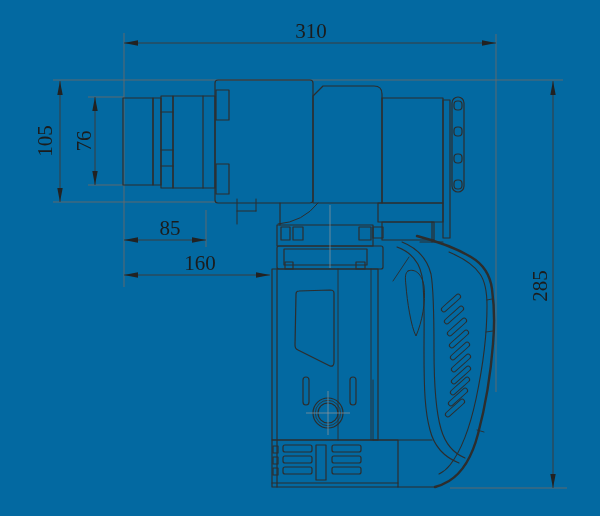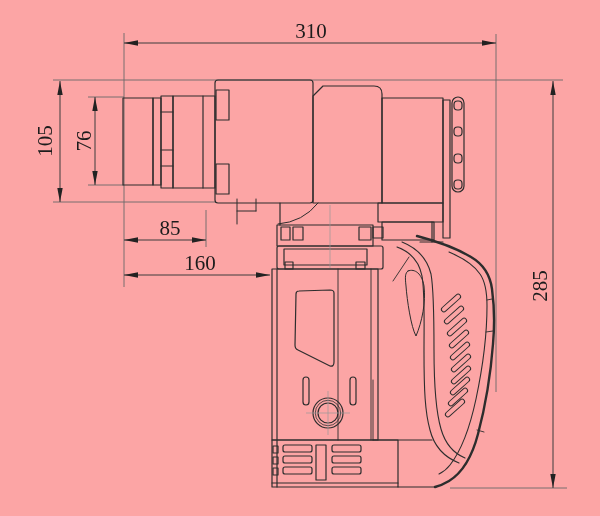--- a/index.html
+++ b/index.html
@@ -3,7 +3,7 @@
 <meta charset="utf-8">
 <style>
   html,body{margin:0;padding:0;background:#ffffff;}
-  .stage{position:relative;width:600px;height:516px;background:#fca5a5;overflow:hidden;
+  .stage{position:relative;width:600px;height:516px;background:#0369a1;overflow:hidden;
          font-family:"Liberation Serif", serif;}
   svg{display:block}
   text{font-family:"Liberation Serif", serif;fill:#1c1c1c;}

